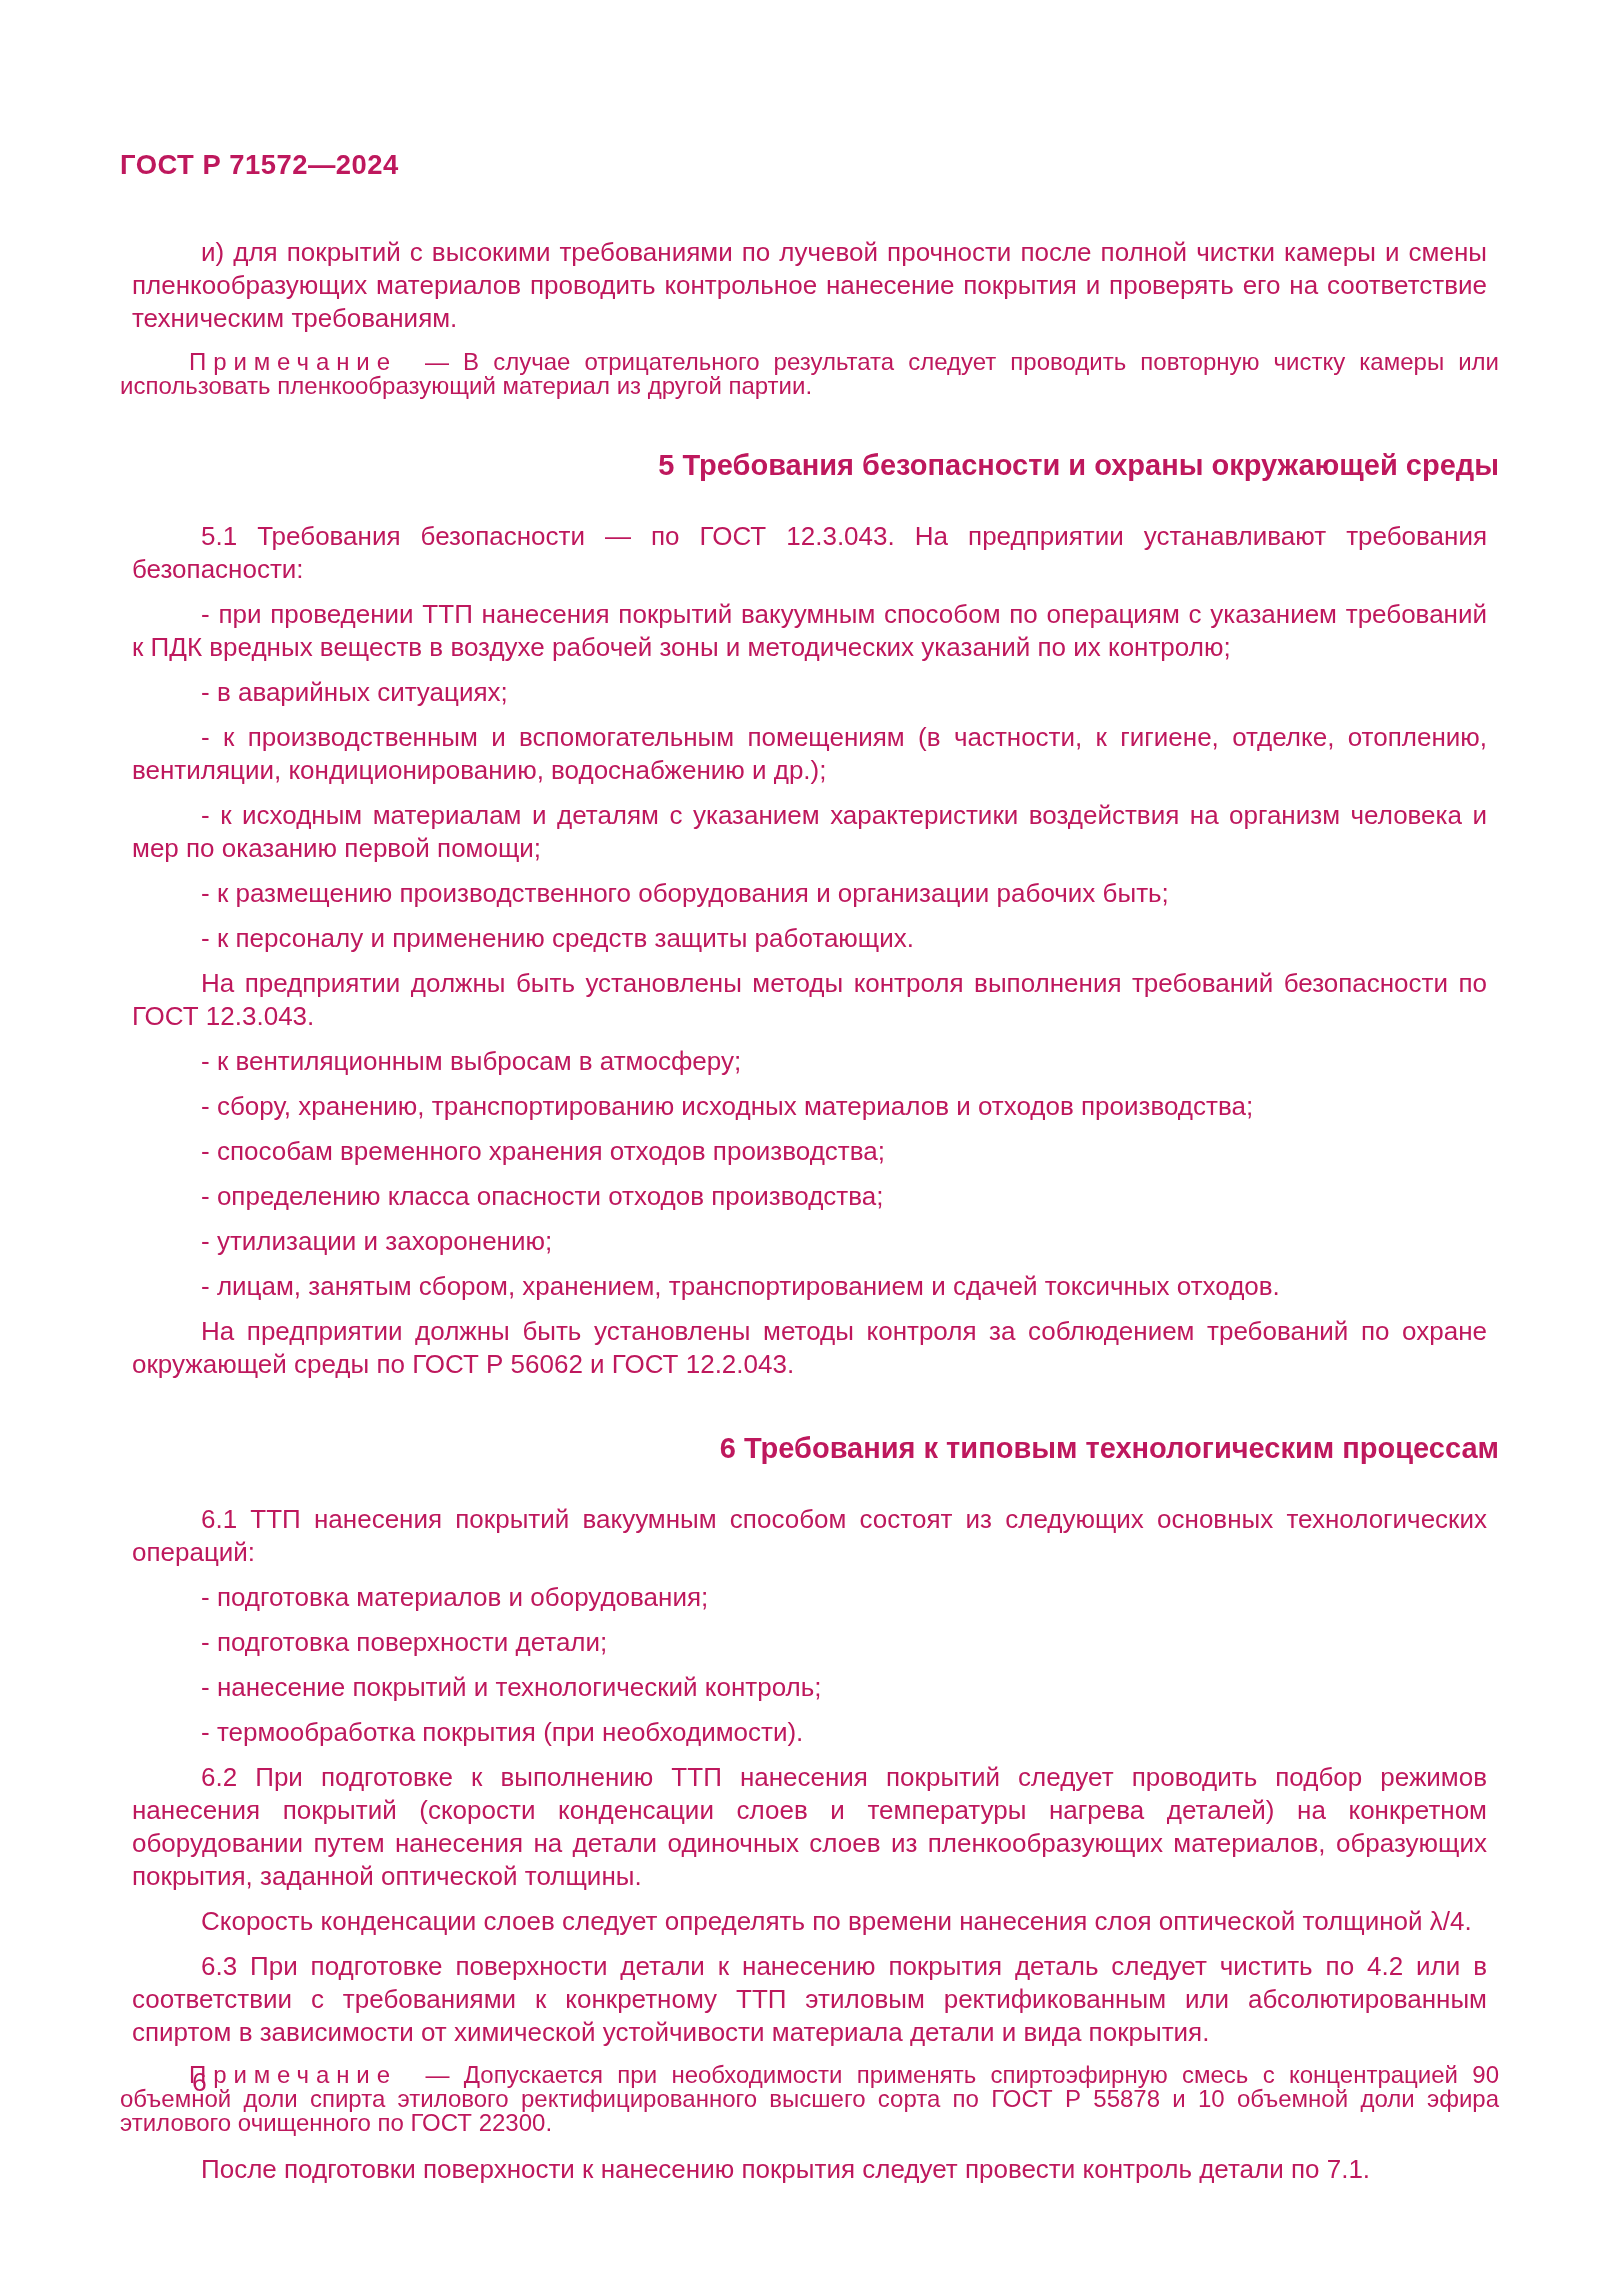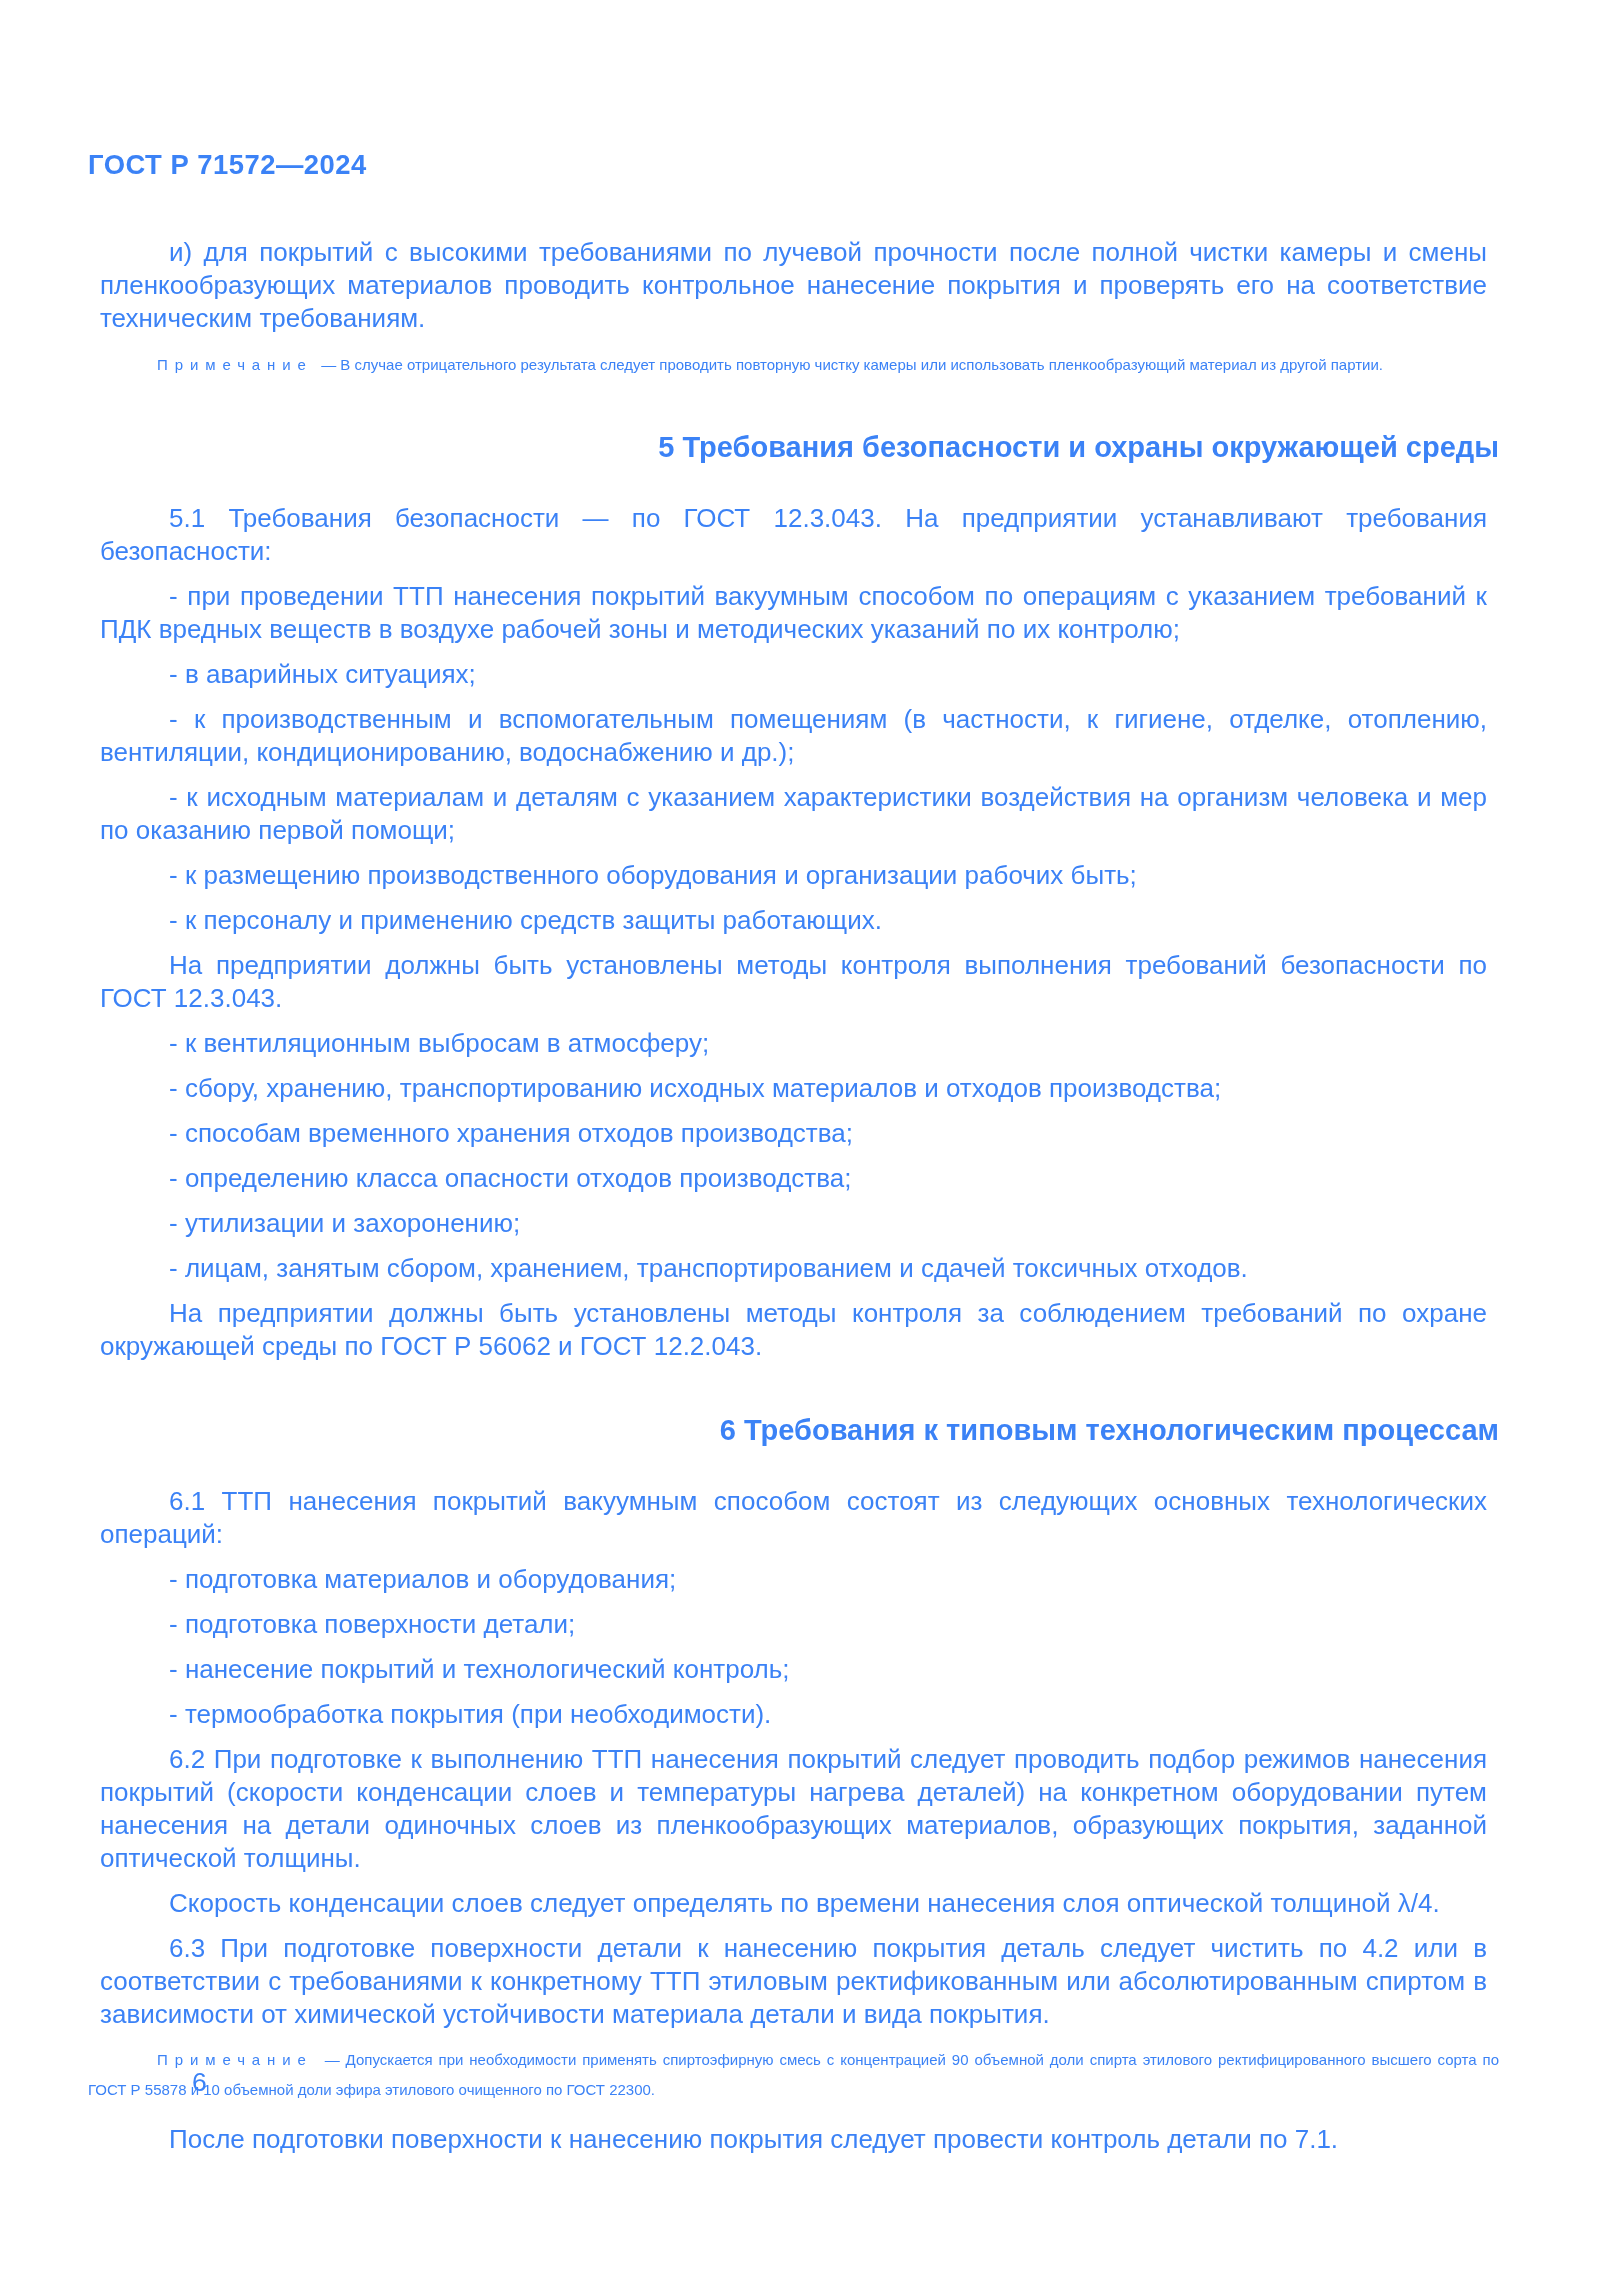--- a/index.html
+++ b/index.html
@@ -13,9 +13,9 @@
     height: 2293px;
     box-sizing: border-box;
     background: #ffffff;
-    color: #3b82f6;
+    color: #be185d;
     font-family: "Liberation Sans", "DejaVu Sans", sans-serif;
-    padding: 149px 122px 0 88px;
+    padding: 149px 122px 0 120px;
     overflow: hidden;
   }
   .running-header {

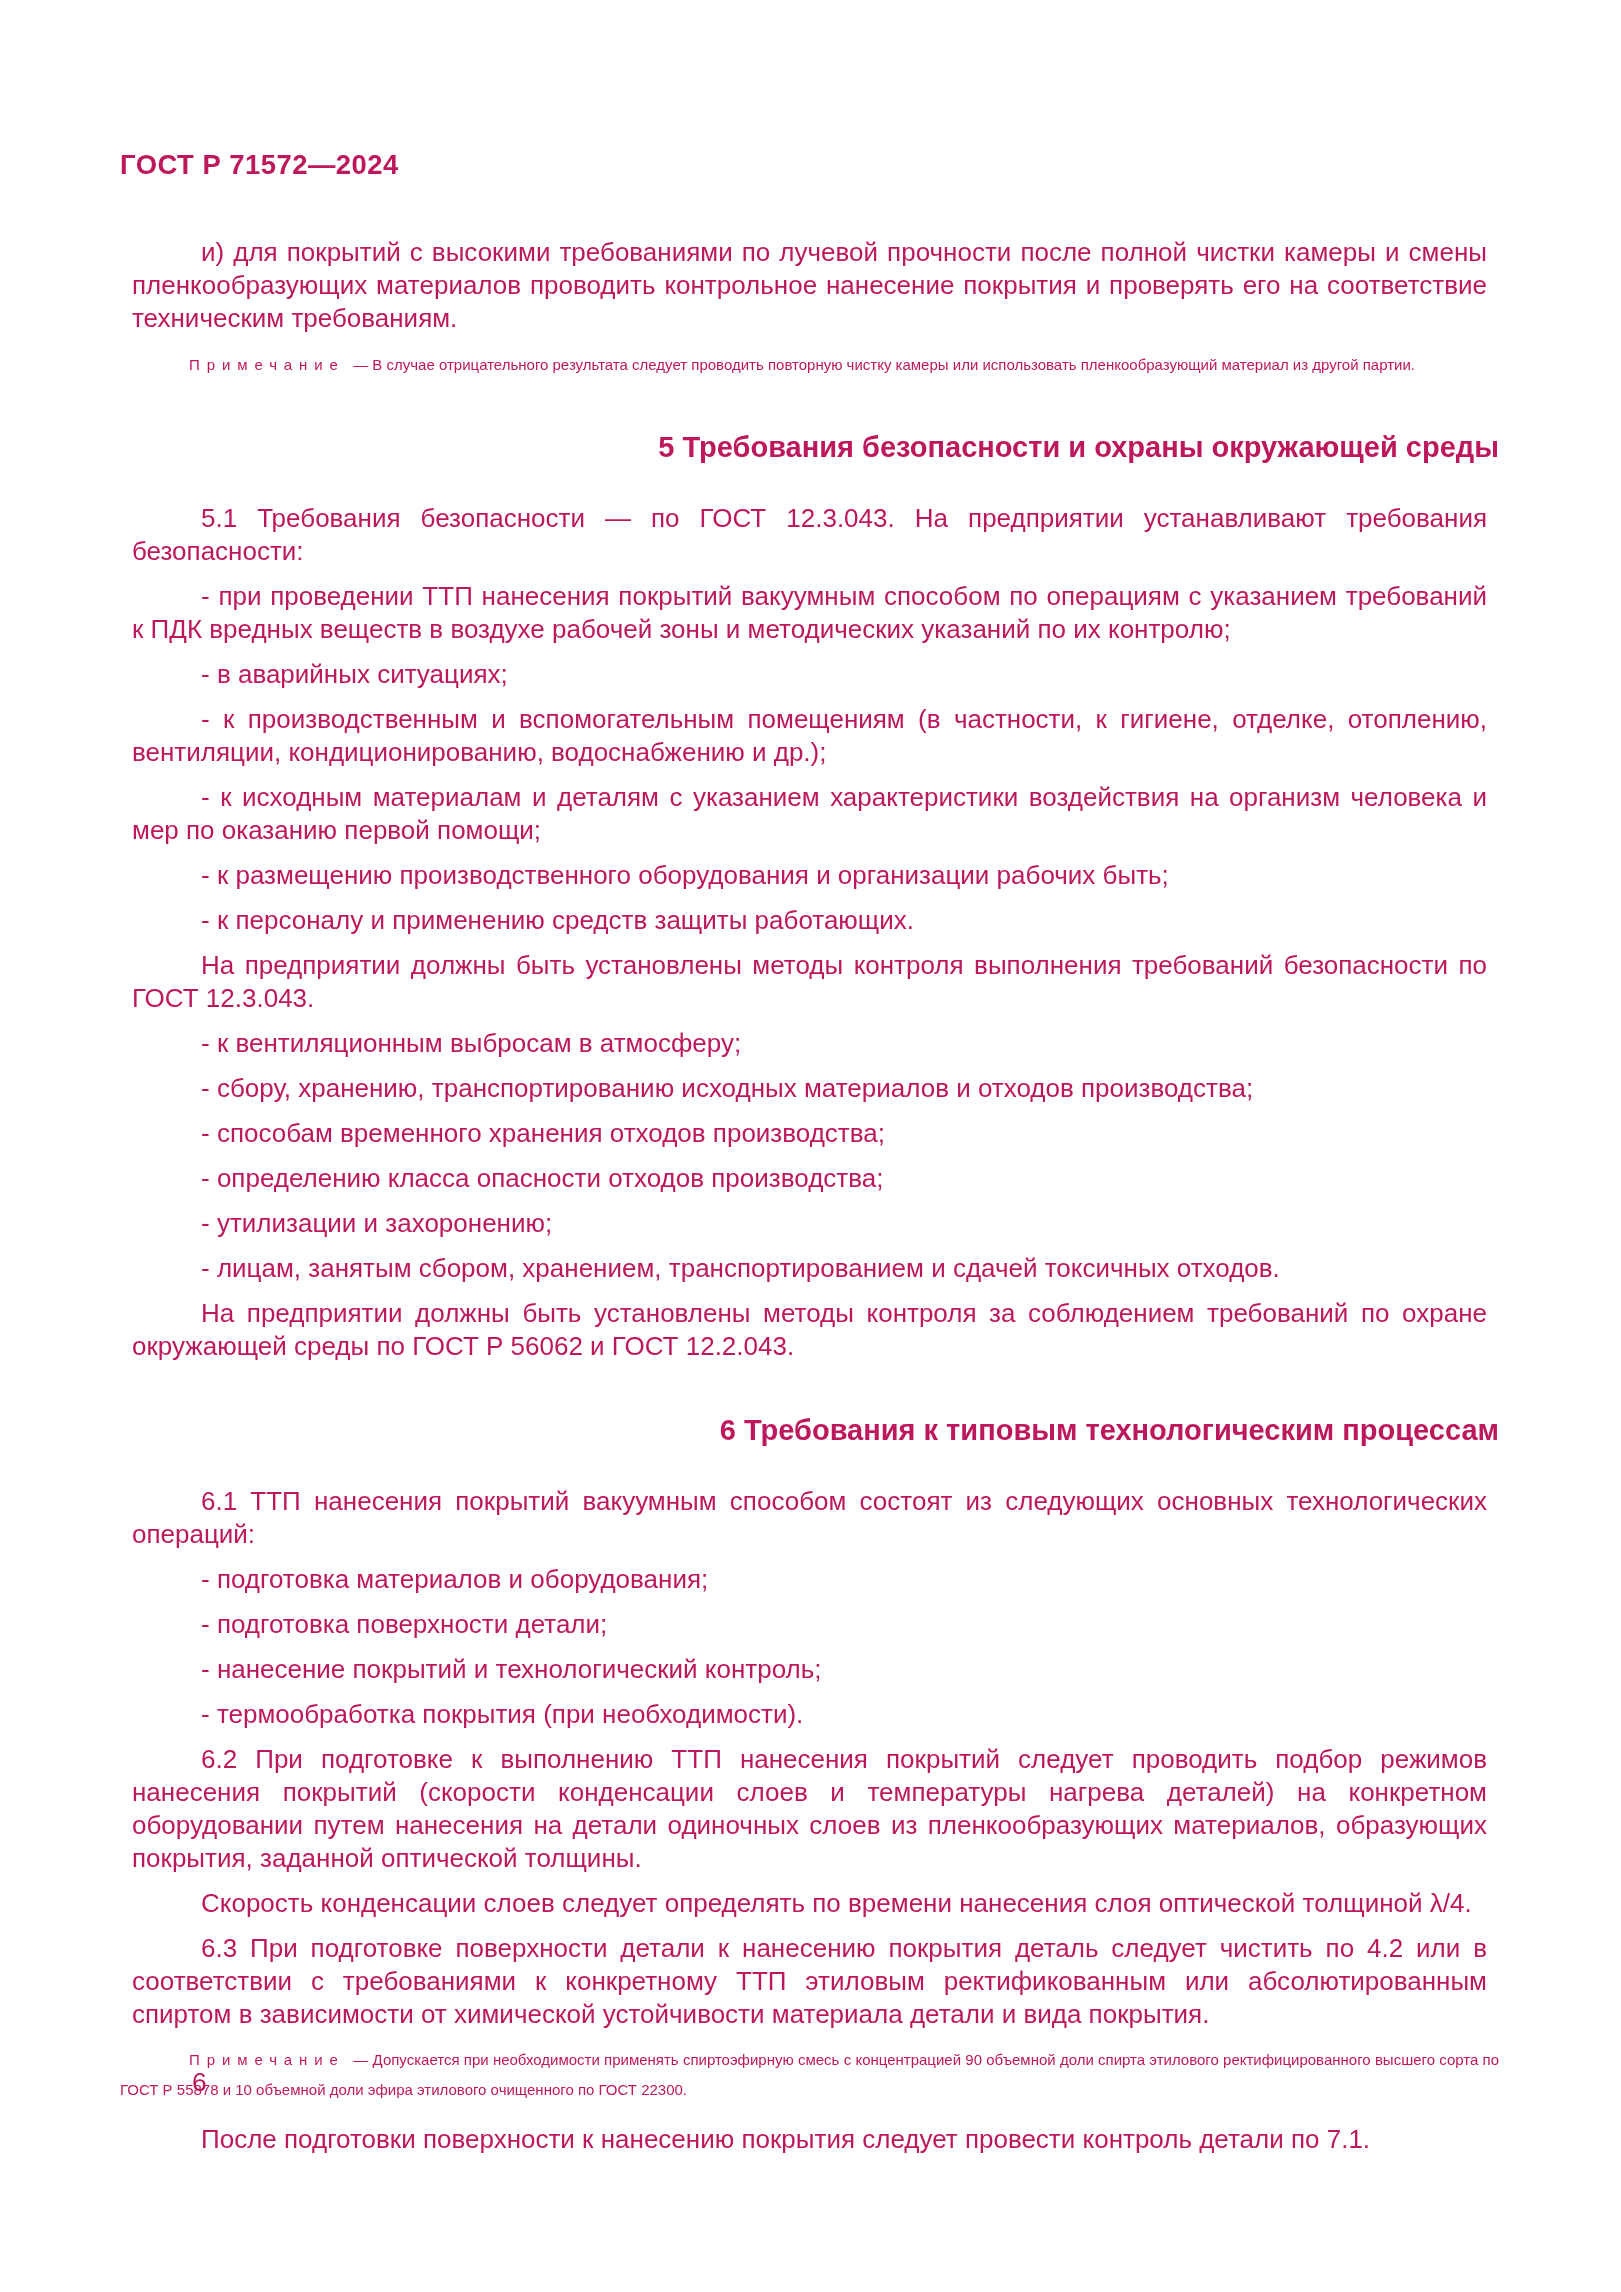--- a/index.html
+++ b/index.html
@@ -34,8 +34,8 @@
     -webkit-hyphens: auto;
   }
   p.note {
-    font-size: 15px;
-    line-height: 30px;
+    font-size: 24px;
+    line-height: 24px;
     margin: 14.7px 0 11.8px 0;
     text-indent: 69px;
     text-align: justify;

